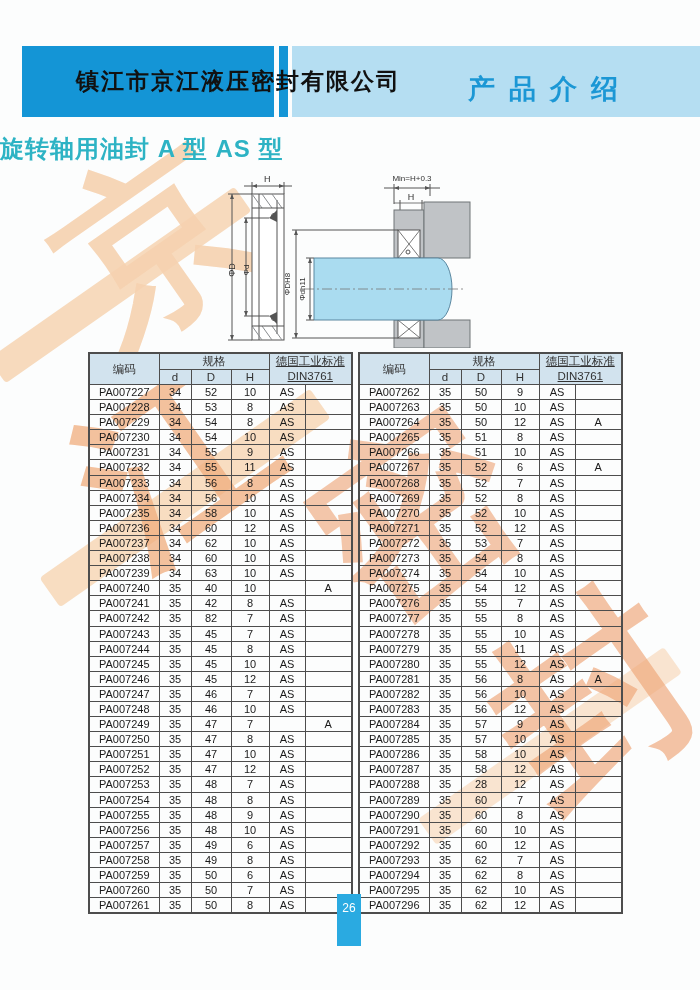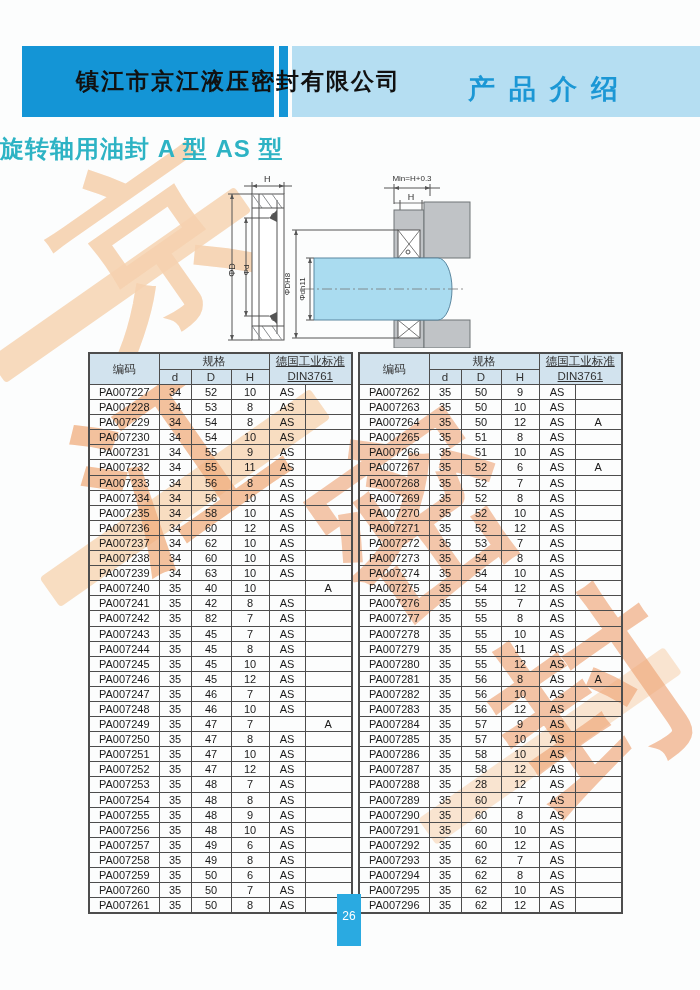--- a/index.html
+++ b/index.html
@@ -57,7 +57,7 @@
 
   
   #page-num{position:absolute;left:337px;top:894px;width:24px;height:52px;background:#2aaae1;
-    z-index:2;color:#fff;font-size:12px;text-align:center;line-height:1;padding-top:16px;
+    z-index:2;color:#fff;font-size:12px;text-align:center;line-height:1;padding-top:8px;
     box-sizing:border-box;}
 </style>
 </head>

